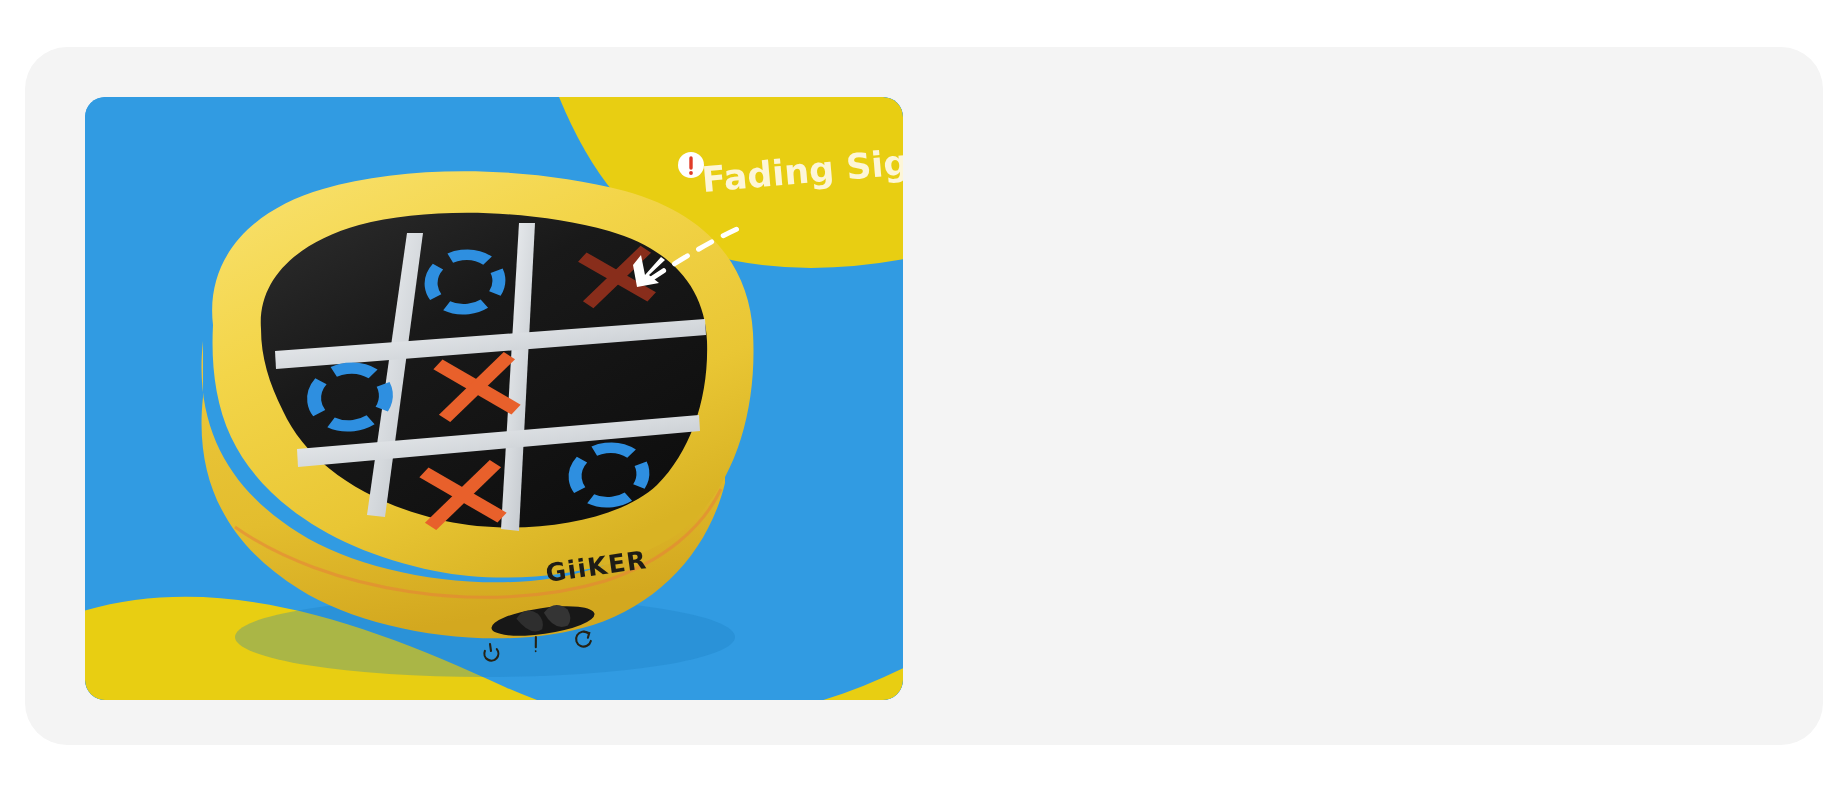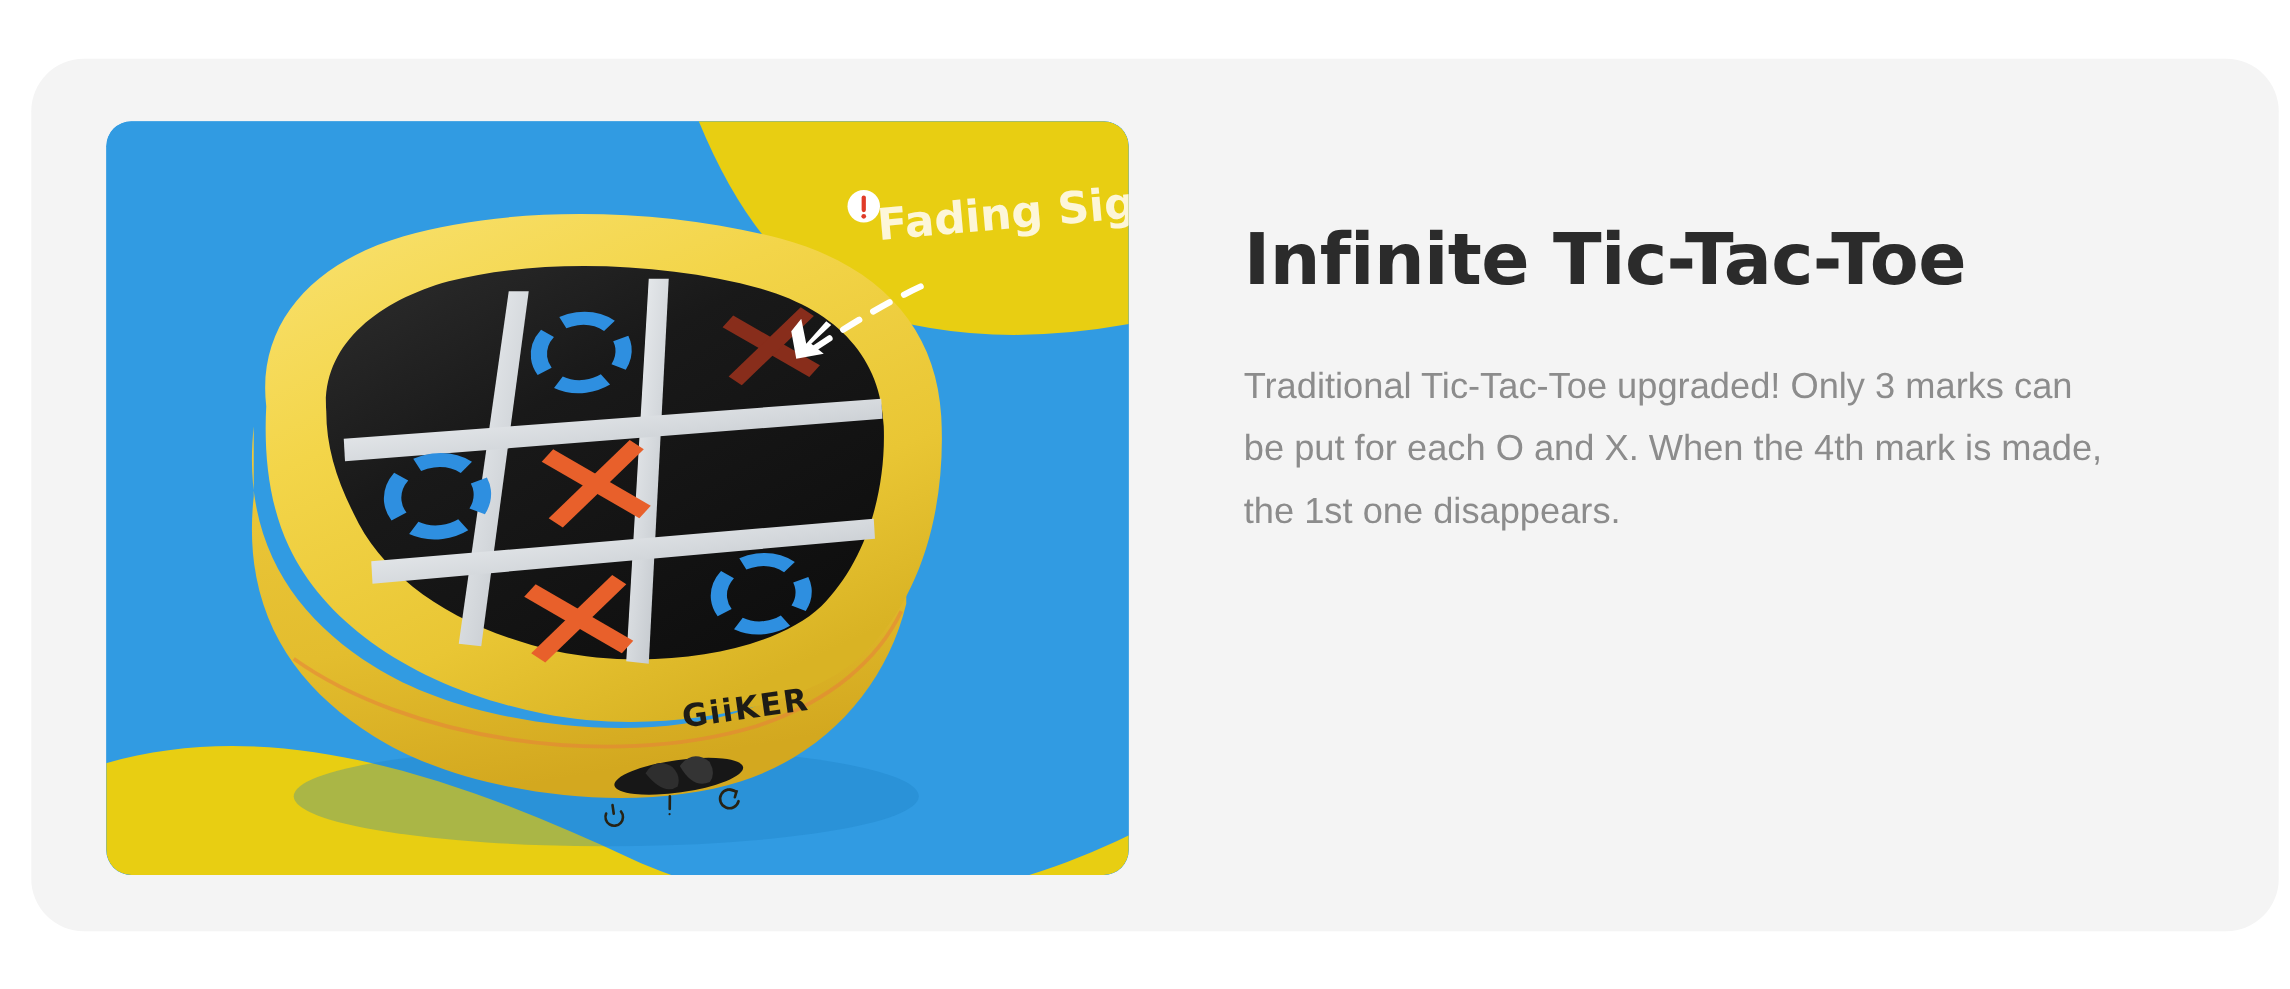--- a/index.html
+++ b/index.html
@@ -238,10 +238,6 @@
       </svg>
     </figure>
 
-    <div class="text-col">
-      <h2 class="feature-title">Infinite Tic-Tac-Toe</h2>
-      <p class="feature-desc">Traditional Tic-Tac-Toe upgraded! Only 3 marks can be put for each O and X. When the 4th mark is made, the 1st one disappears.</p>
-    </div>
 
   </section>
 </div>

